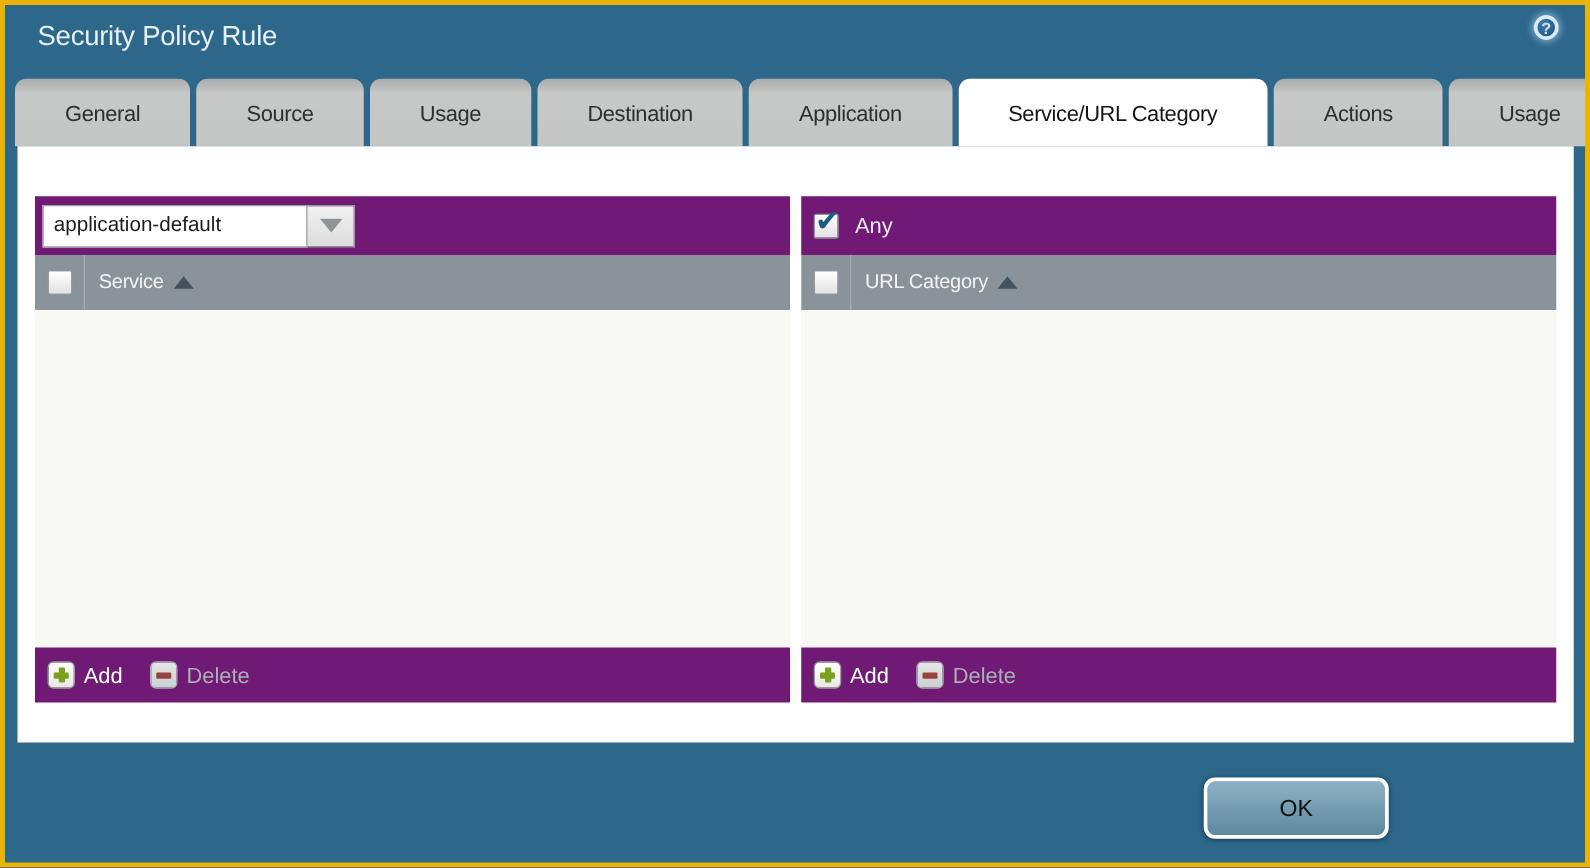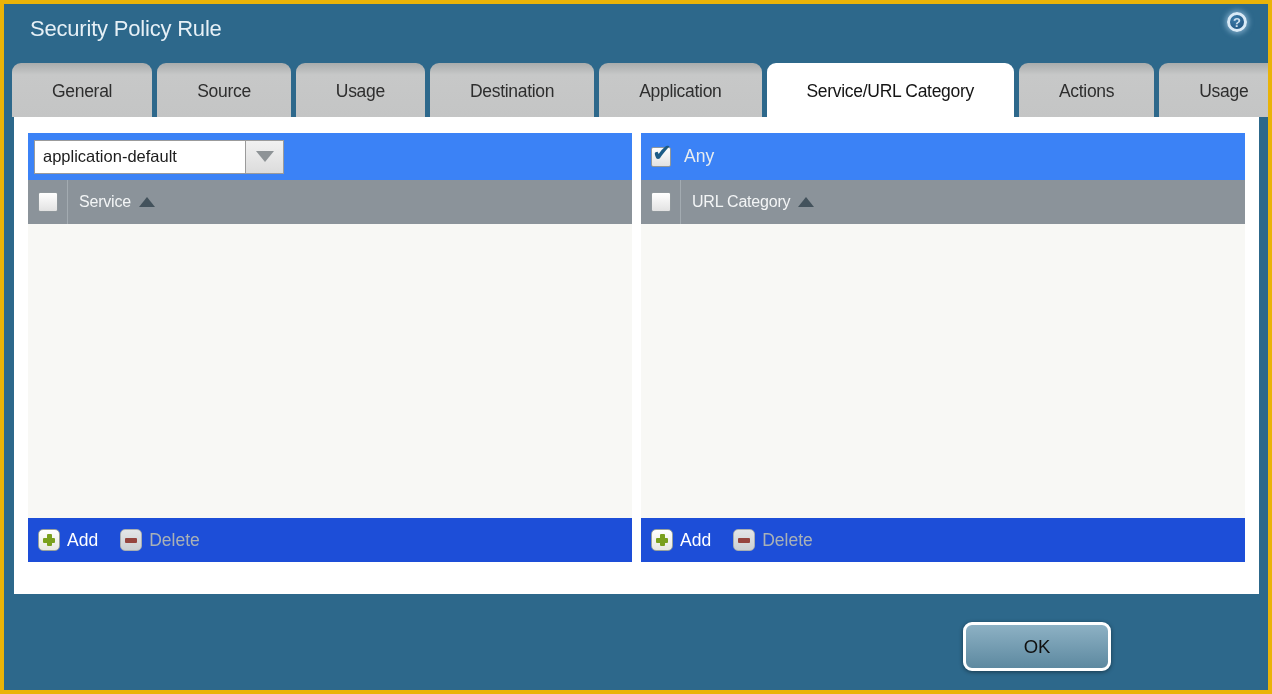--- a/index.html
+++ b/index.html
@@ -52,7 +52,7 @@
   .panel-service { left: 14px; }
   .panel-url { left: 627px; }
 
-  .p-top { height: 47px; background: #3b82f6; display: flex; align-items: center; flex: none; }
+  .p-top { height: 47px; background: #701a75; display: flex; align-items: center; flex: none; margin-top: 24px; }
   .p-colhead { height: 44px; background: #8b939a; display: flex; align-items: center; flex: none; }
   .p-body { flex: 1; background: #f8f8f5; }
   .p-footer { height: 44px; background: #1d4ed8; display: flex; align-items: center; padding-left: 10px; flex: none; }

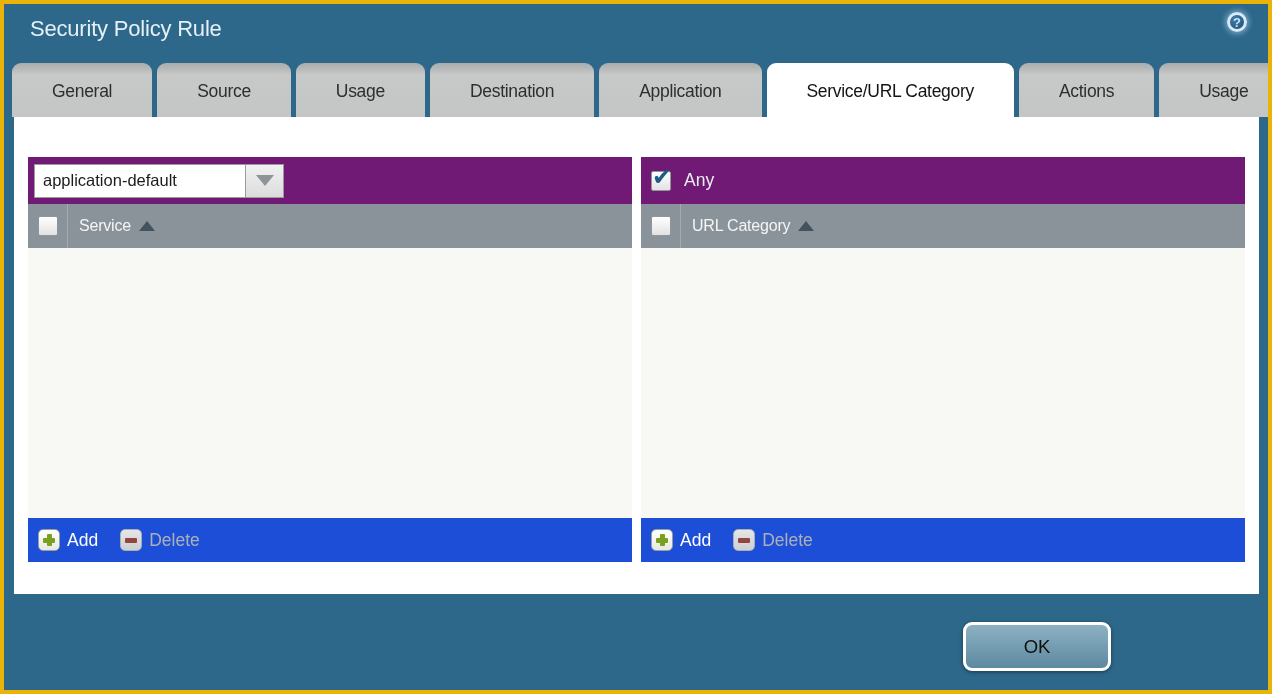--- a/index.html
+++ b/index.html
@@ -55,7 +55,7 @@
   .p-top { height: 47px; background: #701a75; display: flex; align-items: center; flex: none; margin-top: 24px; }
   .p-colhead { height: 44px; background: #8b939a; display: flex; align-items: center; flex: none; }
   .p-body { flex: 1; background: #f8f8f5; }
-  .p-footer { height: 44px; background: #1d4ed8; display: flex; align-items: center; padding-left: 10px; flex: none; }
+  .p-footer { height: 44px; background: #701a75; display: flex; align-items: center; padding-left: 10px; flex: none; }
 
   
   .combo { display: flex; margin-left: 6px; height: 34px; }

